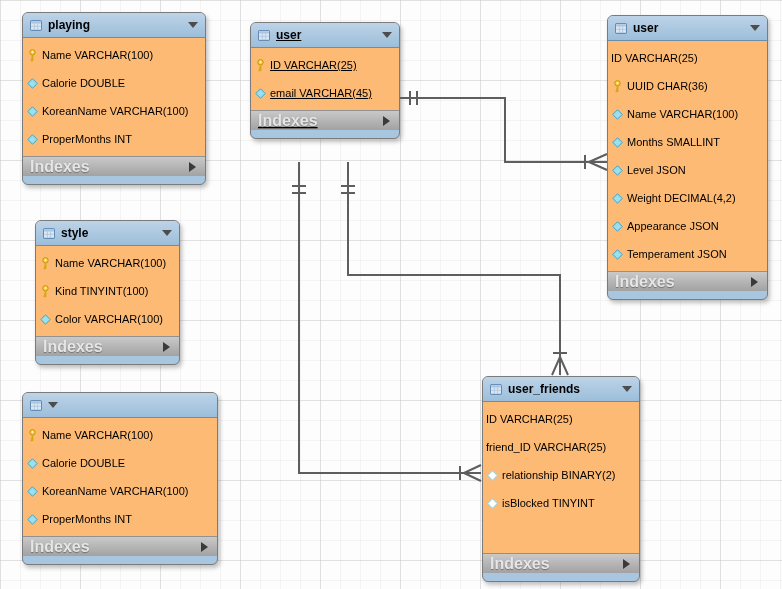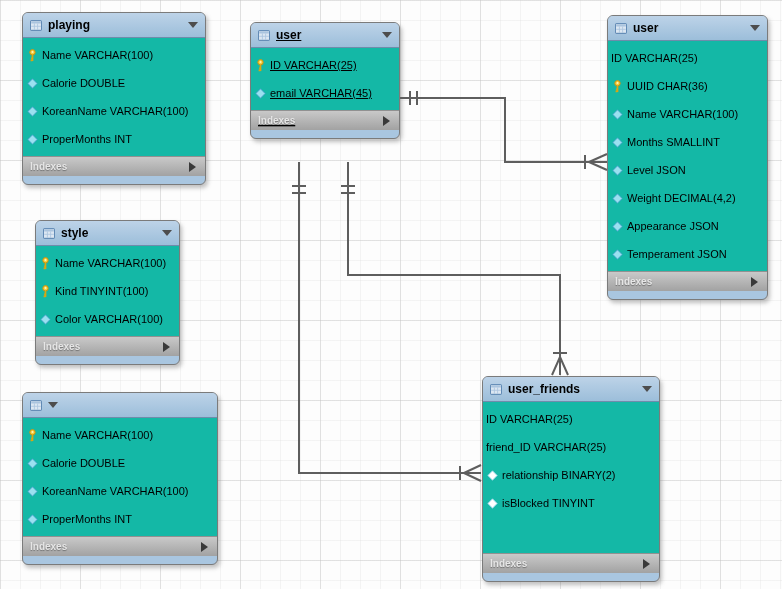--- a/index.html
+++ b/index.html
@@ -38,7 +38,7 @@
   .tri-down { width:0; height:0; border-left:5px solid transparent; border-right:5px solid transparent; border-top:6px solid #4d4d4d; }
   .tri-right { width:0; height:0; border-top:5px solid transparent; border-bottom:5px solid transparent; border-left:7px solid #3a3a3a; }
 
-  .tbl-body { background:#14b8a6; padding:3px 0; }
+  .tbl-body { background:#fdba74; padding:3px 0; }
   .row { display:flex; align-items:center; height:28px; padding-left:3px; gap:4px; }
   .row-label { font-size:11px; color:#000; white-space:nowrap; }
   .icon { display:inline-flex; width:12px; justify-content:center; flex:0 0 auto; }

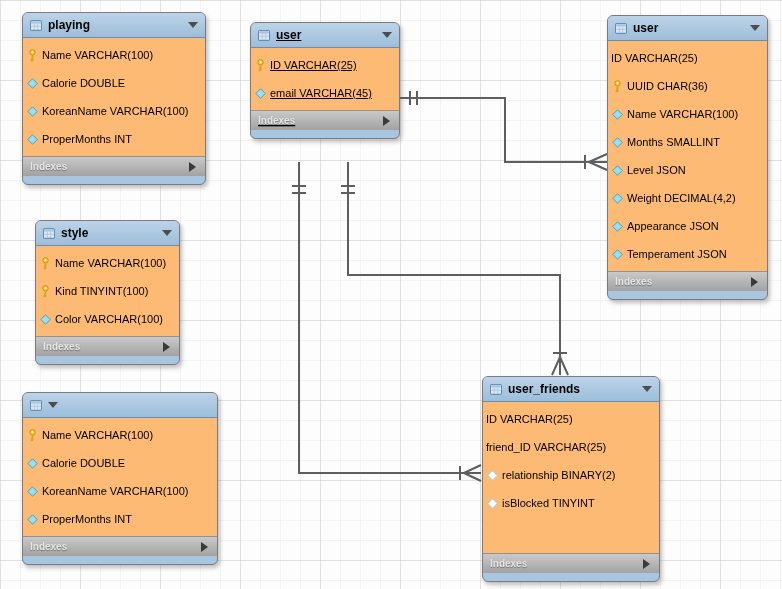--- a/index.html
+++ b/index.html
@@ -49,7 +49,7 @@
     border-top:1px solid #919191;
     display:flex; align-items:center; padding-left:7px;
   }
-  .footer-label { font-size:10px; font-weight:bold; color:#e6e6e6; text-shadow:0 1px 1px rgba(0,0,0,.35); }
+  .footer-label { font-size:16px; font-weight:bold; color:#e6e6e6; text-shadow:0 1px 1px rgba(0,0,0,.35); }
   .footer-arrow { position:absolute; right:9px; top:5px; }
 </style>
 </head>

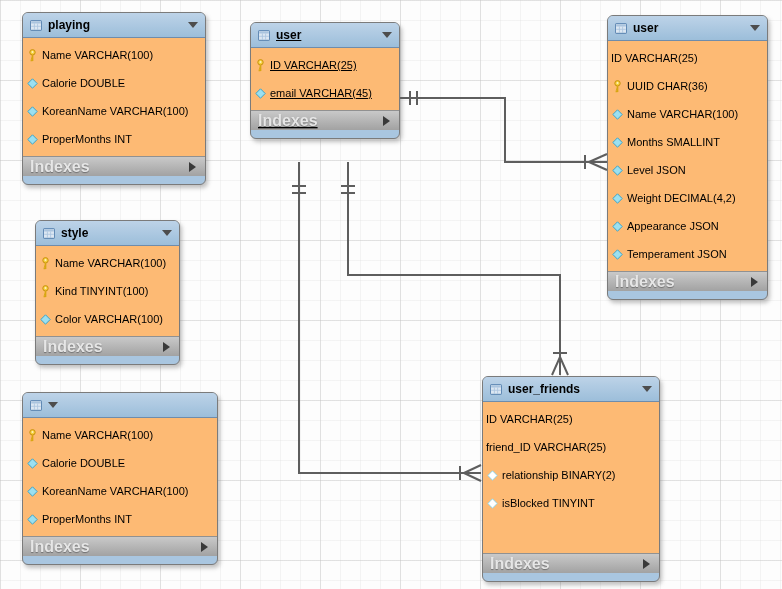--- a/index.html
+++ b/index.html
@@ -360,7 +360,7 @@
   </div>
 </div>
 
-<div class="db-table" style="left:482px; top:376px; width:178px;">
+<div class="db-table" style="left:482px; top:376px; width:158px;">
   <div class="tbl-header">
     <span class="icon">
         <svg width="15" height="13" viewBox="0 0 15 13">

